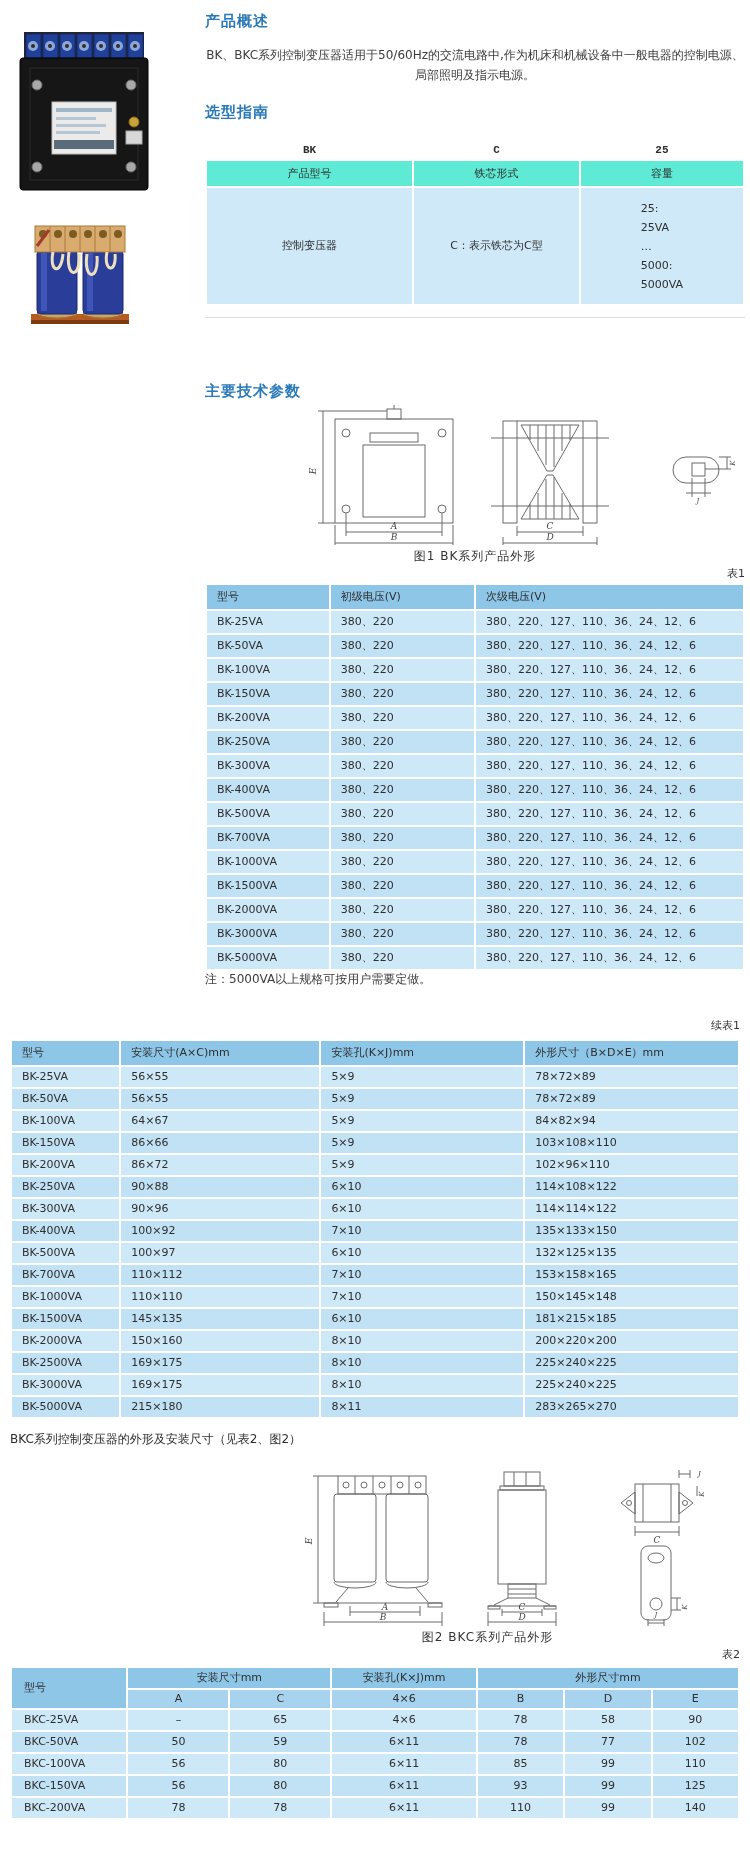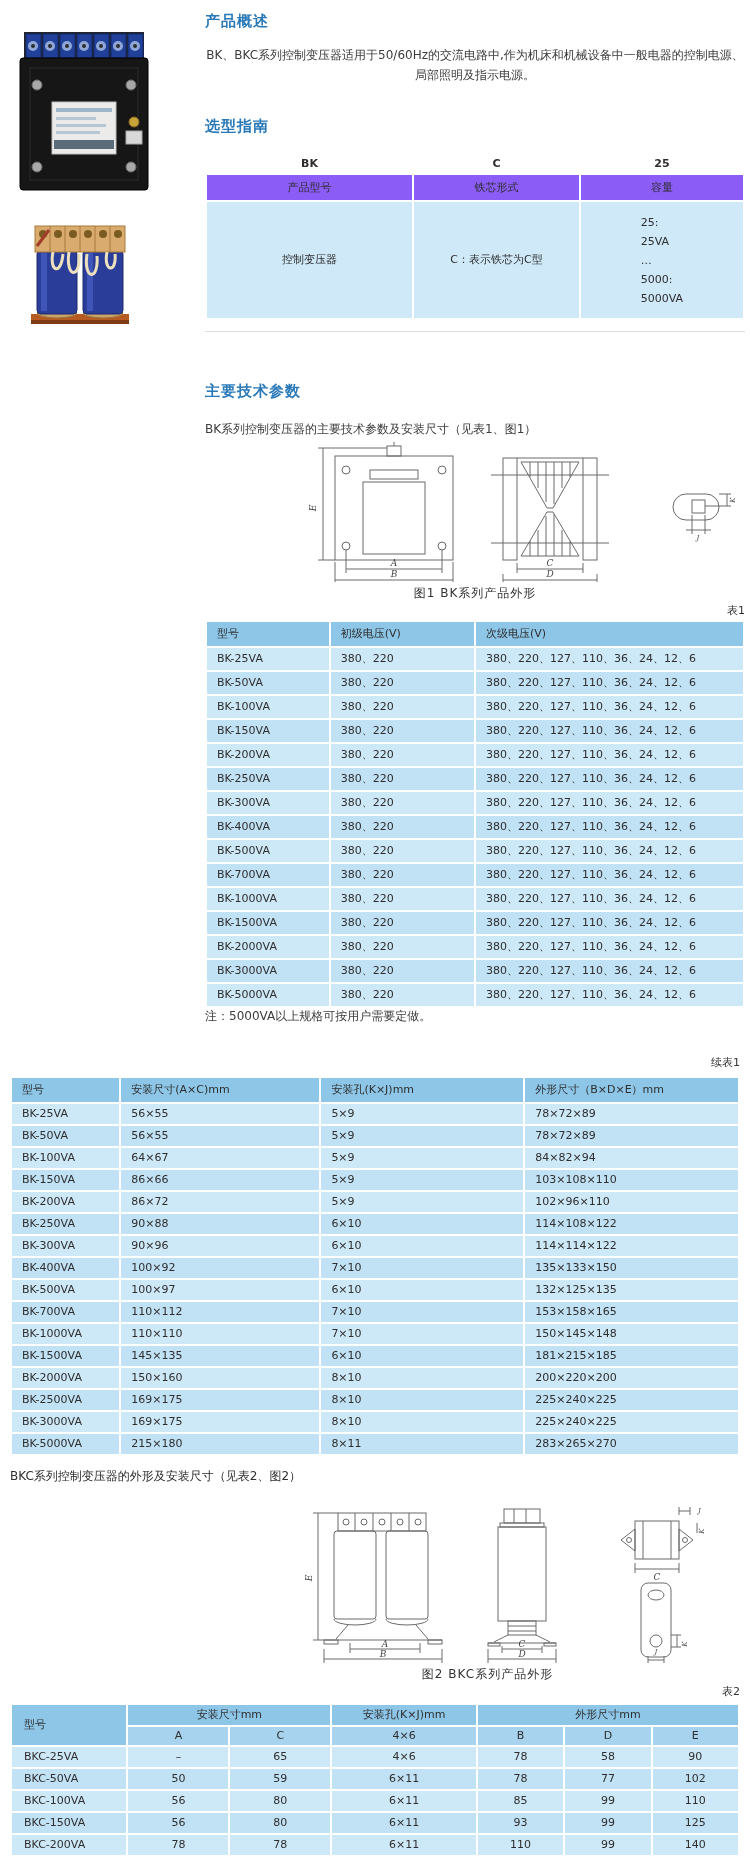--- a/index.html
+++ b/index.html
@@ -17,7 +17,7 @@
   .sec-heading { color:#2a79b8; font-size:15px; font-weight:bold; letter-spacing:1px; }
   .para { margin-top:14px; font-size:12px; line-height:20px; color:#3c3c3c;text-align:center; }
   .std-line { font-size:12px; line-height:20px; color:#3c3c3c; }
-  .sel-heading { margin-top:32px; }
+  .sel-heading { margin-top:18px; }
   .divider { height:1px; background:#dcdcdc; margin-top:11px; }
 
   

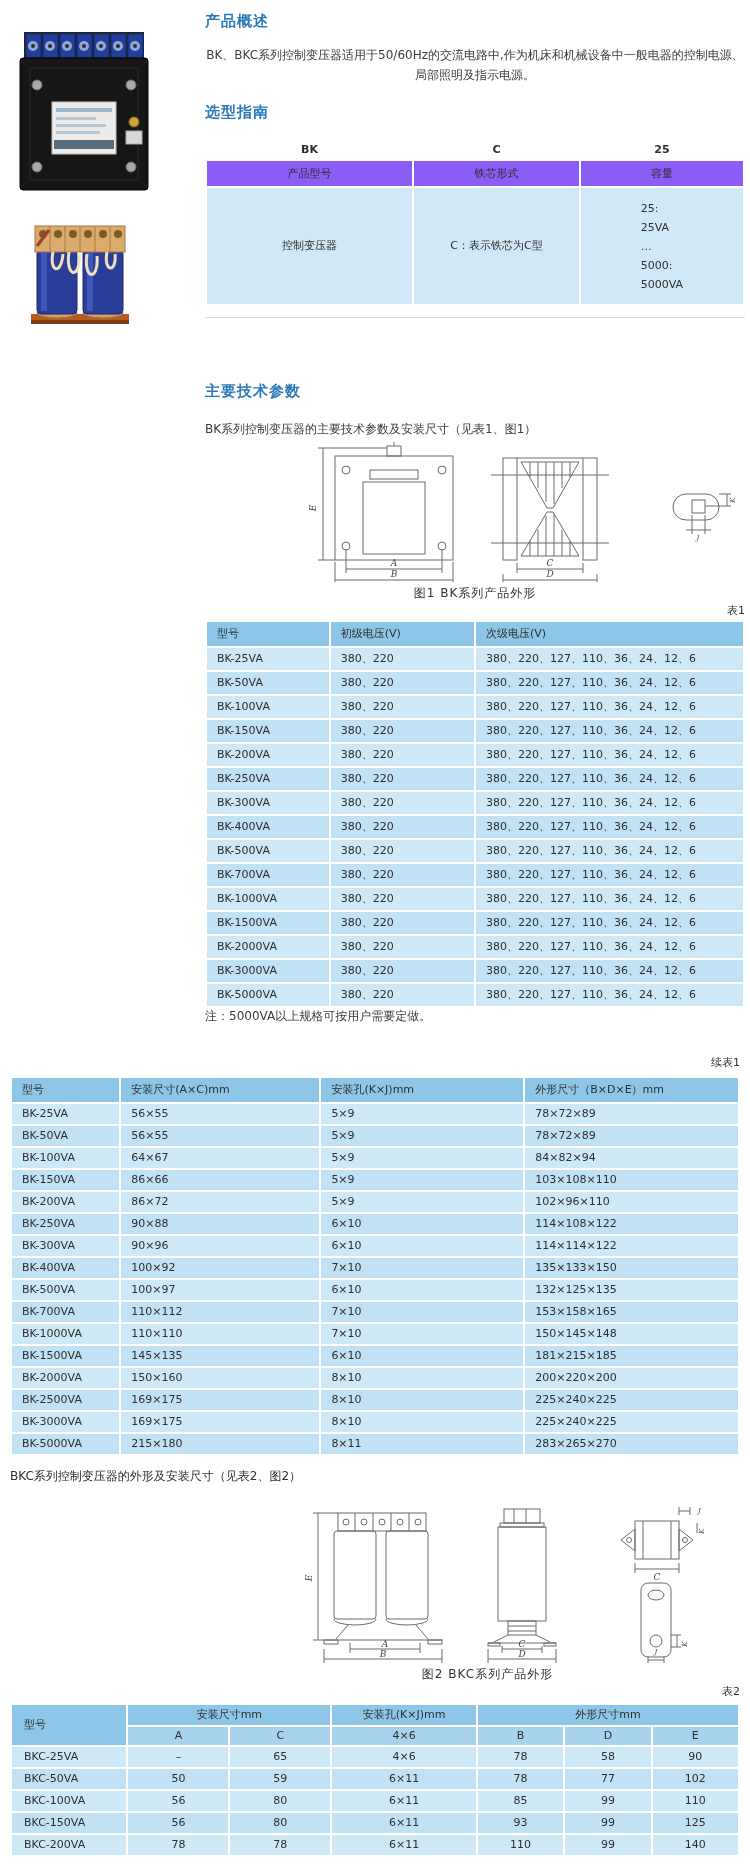--- a/index.html
+++ b/index.html
@@ -30,7 +30,7 @@
   
   .sel { margin-top:17px; }
   .sel th, .sel td { text-align:center; }
-  .sel .code-row th { height:20px; padding:2px; }
+  .sel .code-row th { height:20px; padding:2px;font-family:Liberation Mono, monospace; }
   .sel .label-row td { height:27px; background:#8b5cf6; }
   .sel .detail-row td { height:118px; background:#cfe9f8; vertical-align:middle; }
   .sel .cap-lines { display:inline-block; text-align:left; line-height:19px; }

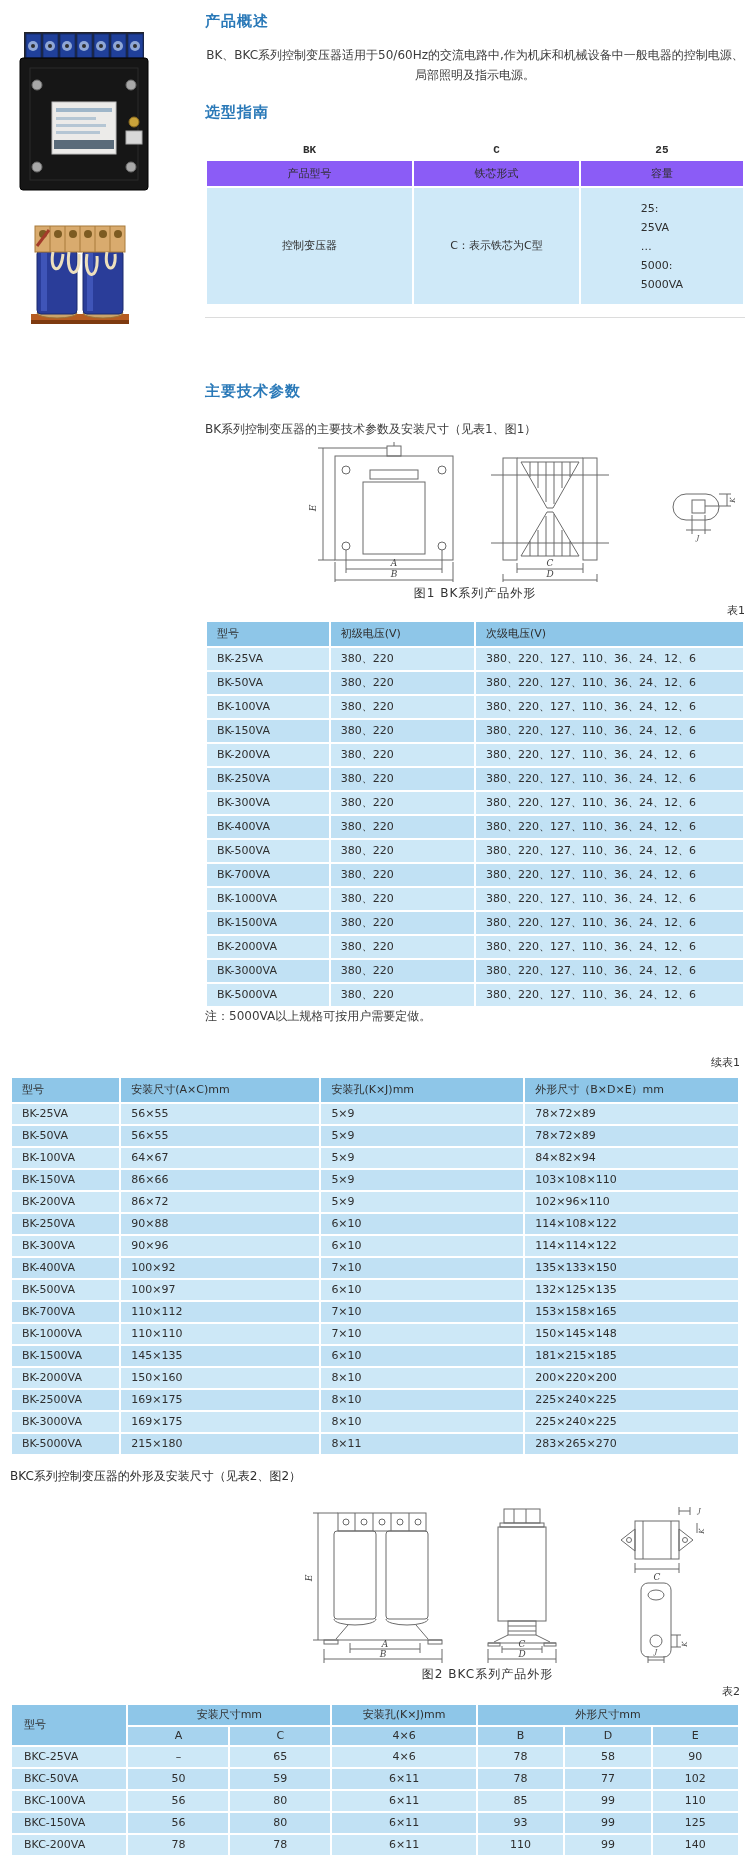--- a/index.html
+++ b/index.html
@@ -31,7 +31,7 @@
   .sel { margin-top:17px; }
   .sel th, .sel td { text-align:center; }
   .sel .code-row th { height:20px; padding:2px;font-family:Liberation Mono, monospace; }
-  .sel .label-row td { height:27px; background:#8b5cf6; }
+  .sel .label-row td { height:27px; background:#5eead4; }
   .sel .detail-row td { height:118px; background:#cfe9f8; vertical-align:middle; }
   .sel .cap-lines { display:inline-block; text-align:left; line-height:19px; }
 

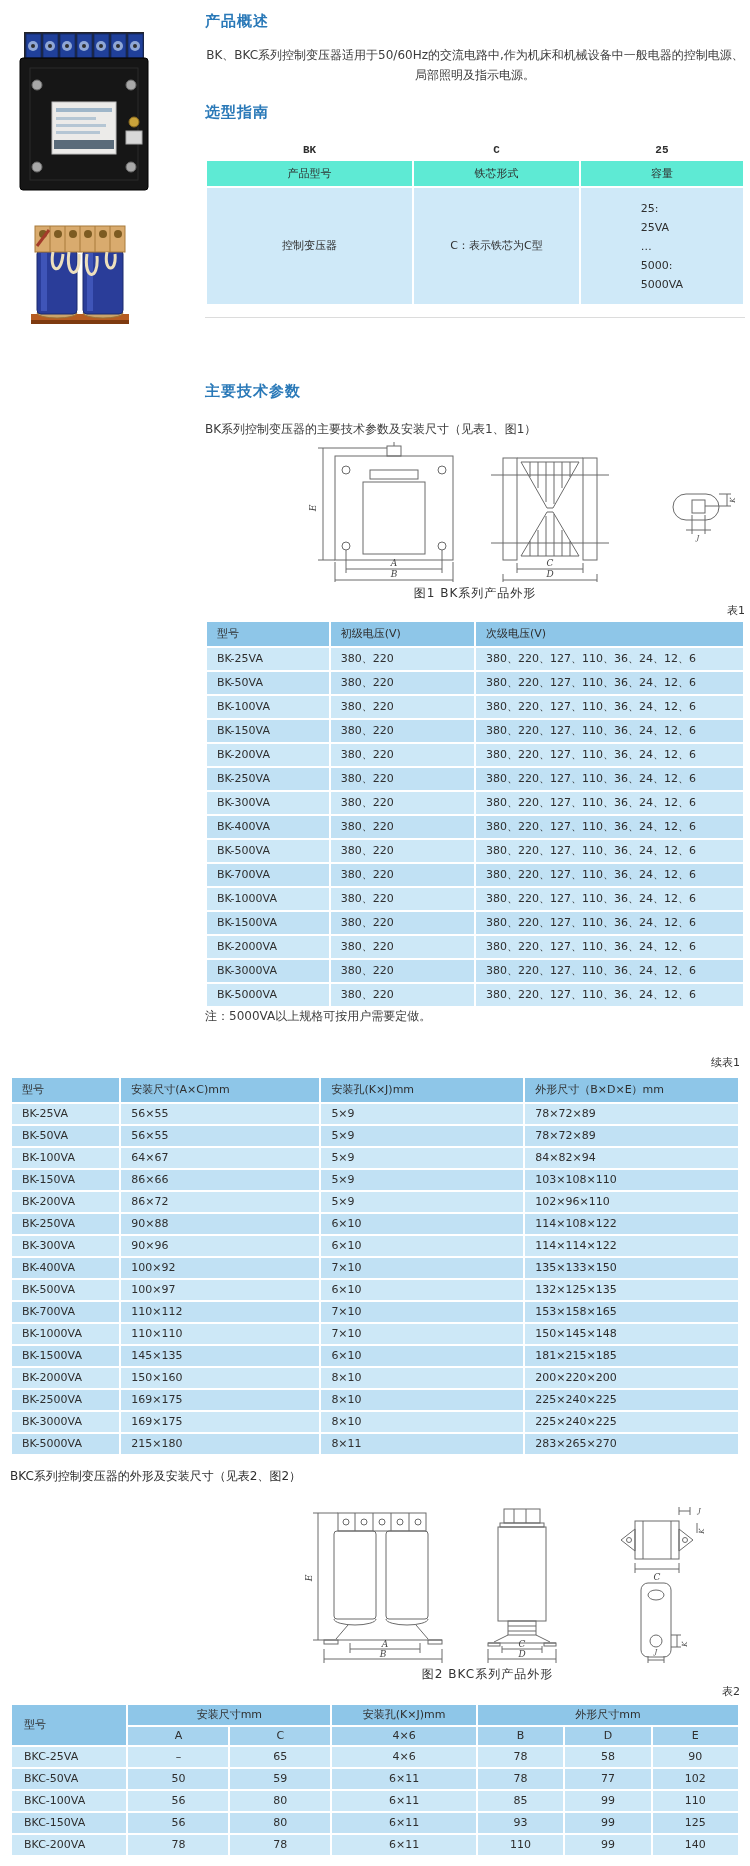--- a/index.html
+++ b/index.html
@@ -203,7 +203,6 @@
 
 <div class="tech-sec">
   <div class="sec-heading">主要技术参数</div>
-  <div class="intro">BK系列控制变压器的主要技术参数及安装尺寸（见表1、图1）</div>
 
   <svg class="fig" width="540" height="140" viewBox="0 0 540 140">
     <g stroke="#6b6b6b" fill="none" stroke-width="1">

